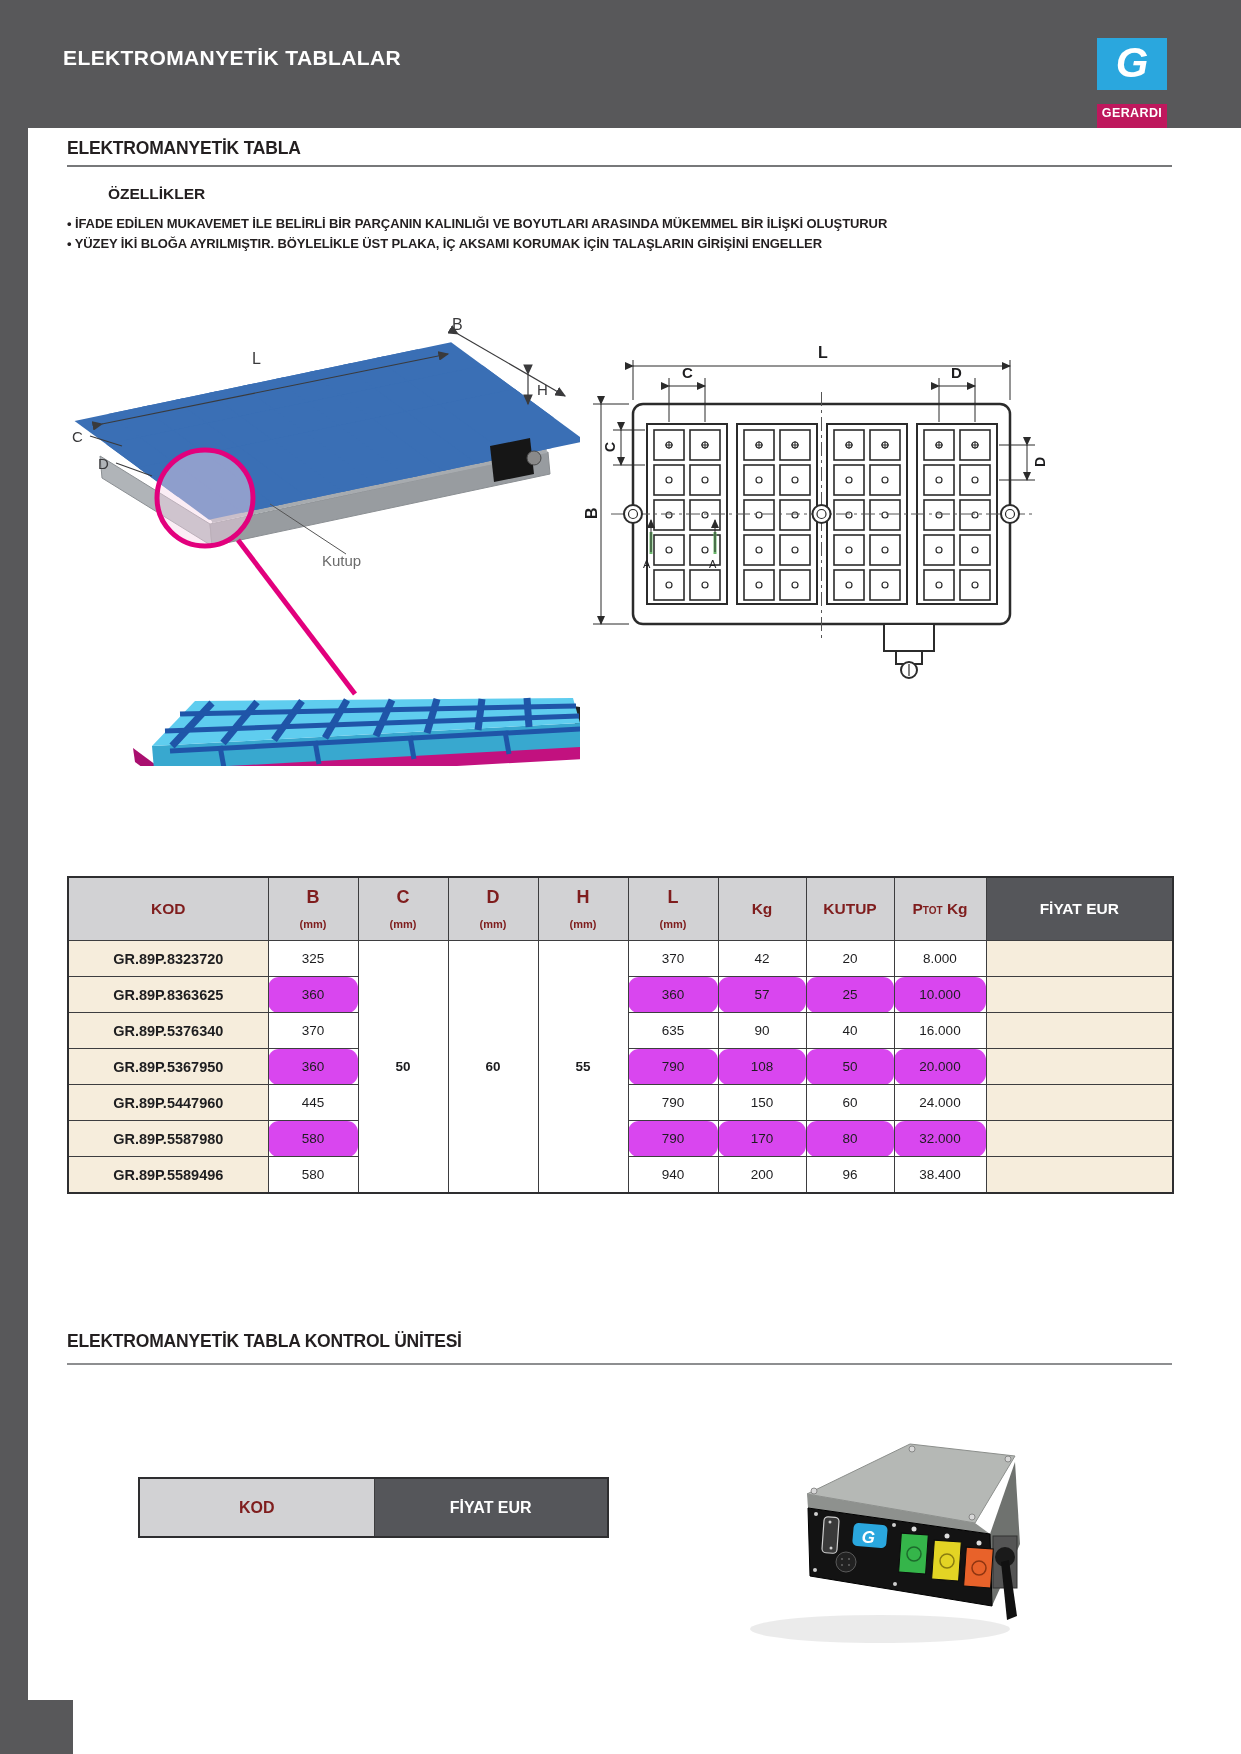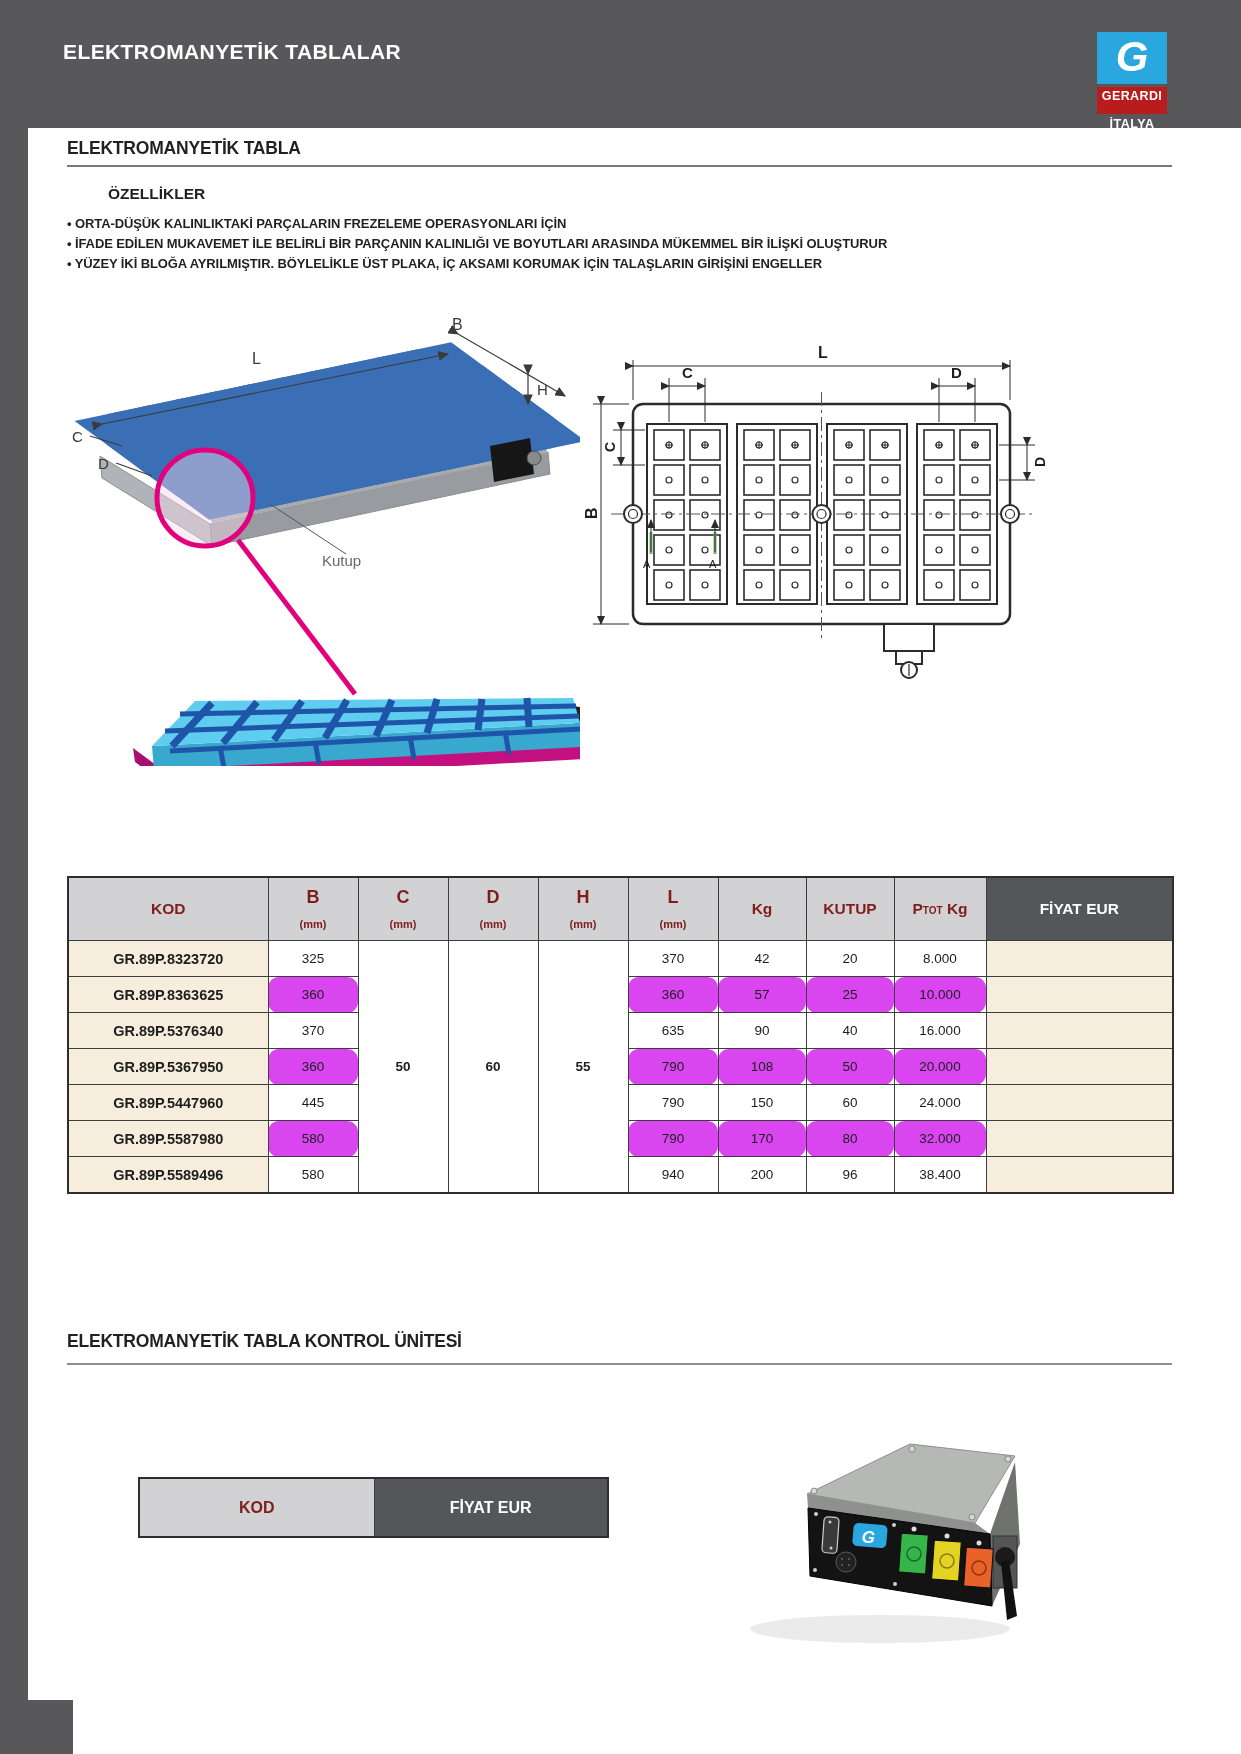--- a/index.html
+++ b/index.html
@@ -11,7 +11,7 @@
   }
   .abs{position:absolute;}
   
-  .header-band{left:0;top:10px;width:1241px;height:117px;background:#58585a;}
+  .header-band{left:0;top:16px;width:1241px;height:117px;background:#58585a;}
   .header-title{left:63px;top:30px;color:#ffffff;font-size:21px;font-weight:bold;letter-spacing:.4px;}
   .logo{left:1097px;top:22px;width:70px;text-align:center;}
   .logo-g{width:70px;height:52px;background:#2aa7de;color:#fff;

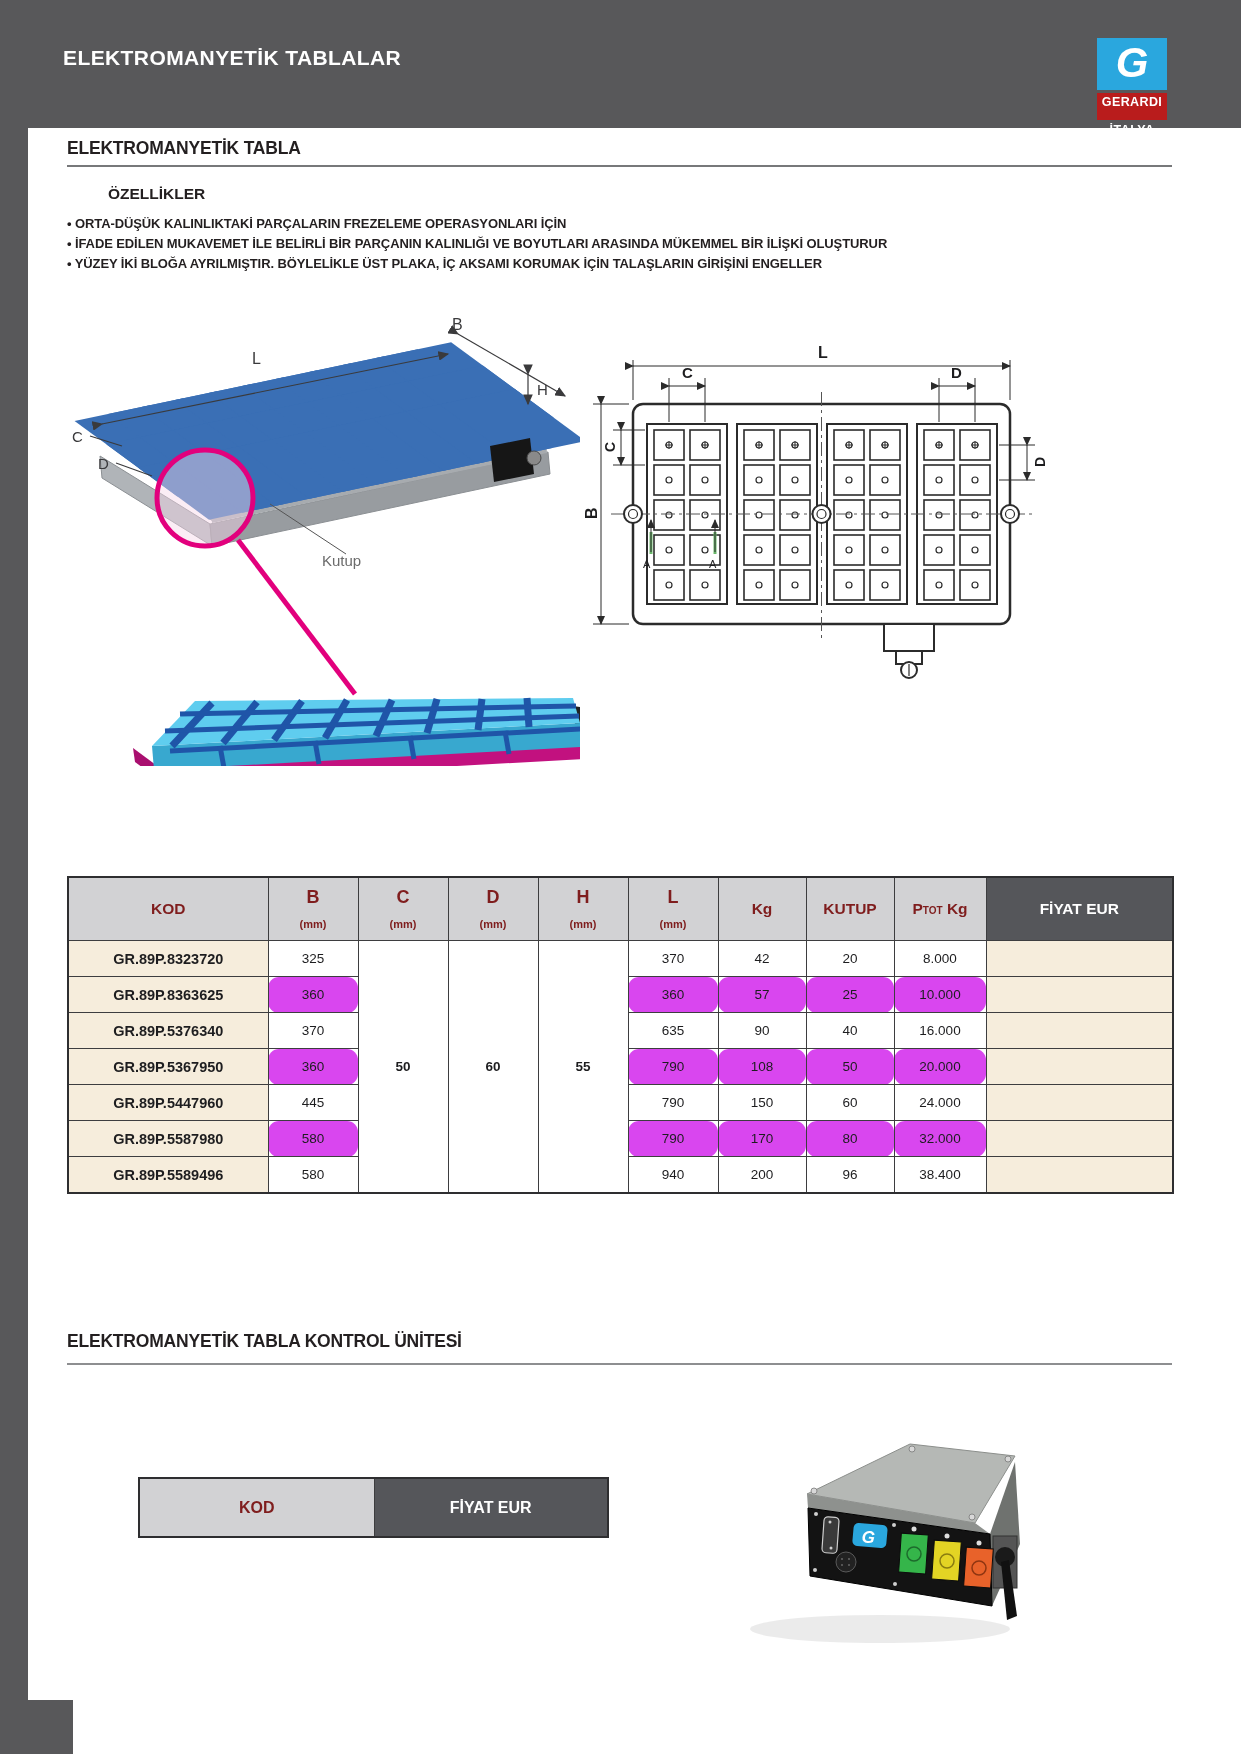--- a/index.html
+++ b/index.html
@@ -16,7 +16,7 @@
   .logo{left:1097px;top:22px;width:70px;text-align:center;}
   .logo-g{width:70px;height:52px;background:#2aa7de;color:#fff;
           font-size:42px;font-weight:bold;font-style:italic;line-height:50px;}
-  .logo-brand{margin-top:3px;height:27px;background:#b91c1c;color:#fff;
+  .logo-brand{margin-top:14px;height:27px;background:#be185d;color:#fff;
           font-size:12.5px;font-weight:bold;line-height:19px;letter-spacing:.4px;}
   .logo-country{margin-top:3px;color:#fff;font-size:12.5px;font-weight:bold;letter-spacing:.5px;}
   

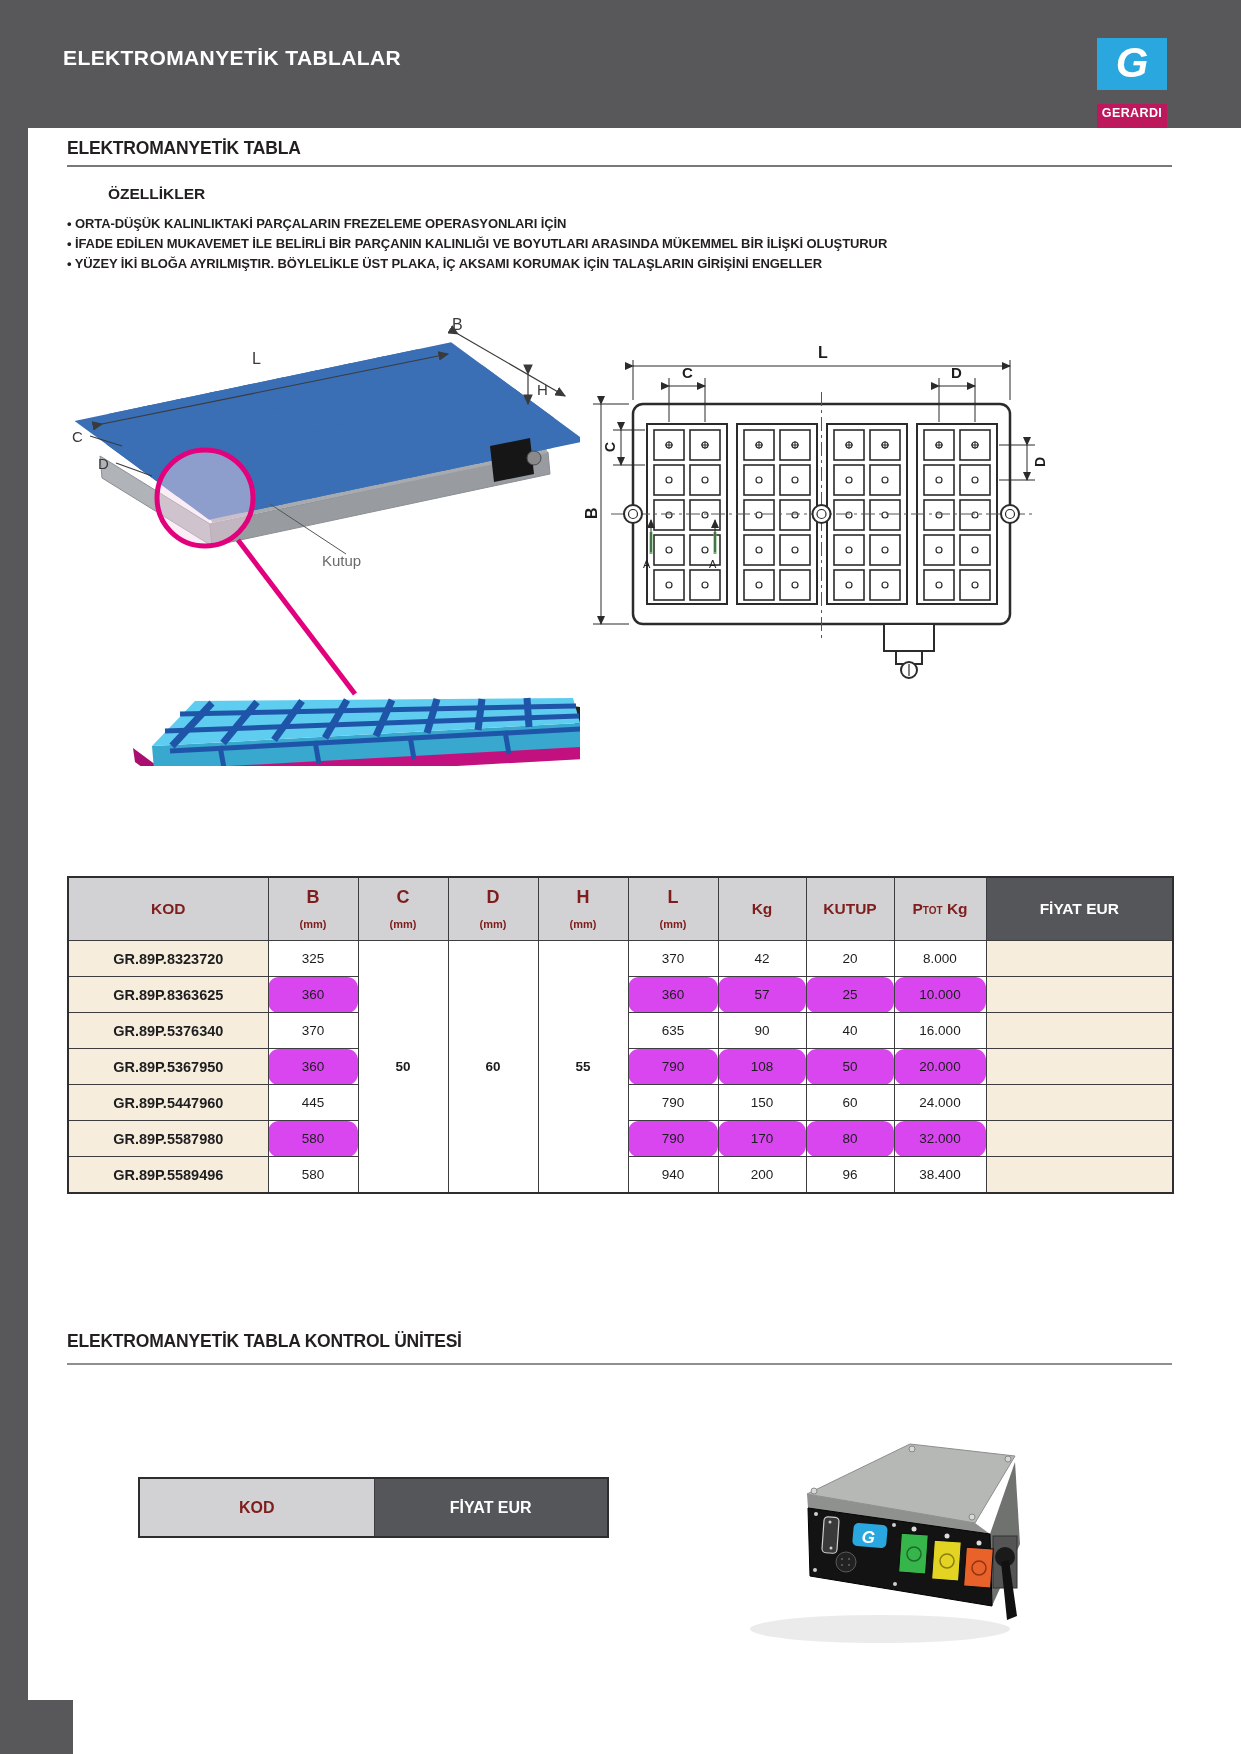--- a/index.html
+++ b/index.html
@@ -70,7 +70,6 @@
 
   <div class="abs feat-title" style="left:39px;top:57px;margin-left:41px;">ÖZELLİKLER</div>
   <div class="abs bullets" style="left:39px;top:86px;width:1060px;">
-    <div class="bullet"><span>ORTA-DÜŞÜK KALINLIKTAKİ PARÇALARIN FREZELEME OPERASYONLARI İÇİN</span></div>
     <div class="bullet"><span>İFADE EDİLEN MUKAVEMET İLE BELİRLİ BİR PARÇANIN KALINLIĞI VE BOYUTLARI ARASINDA MÜKEMMEL BİR İLİŞKİ OLUŞTURUR</span></div>
     <div class="bullet"><span>YÜZEY İKİ BLOĞA AYRILMIŞTIR. BÖYLELİKLE ÜST PLAKA, İÇ AKSAMI KORUMAK İÇİN TALAŞLARIN GİRİŞİNİ ENGELLER</span></div>
   </div>

